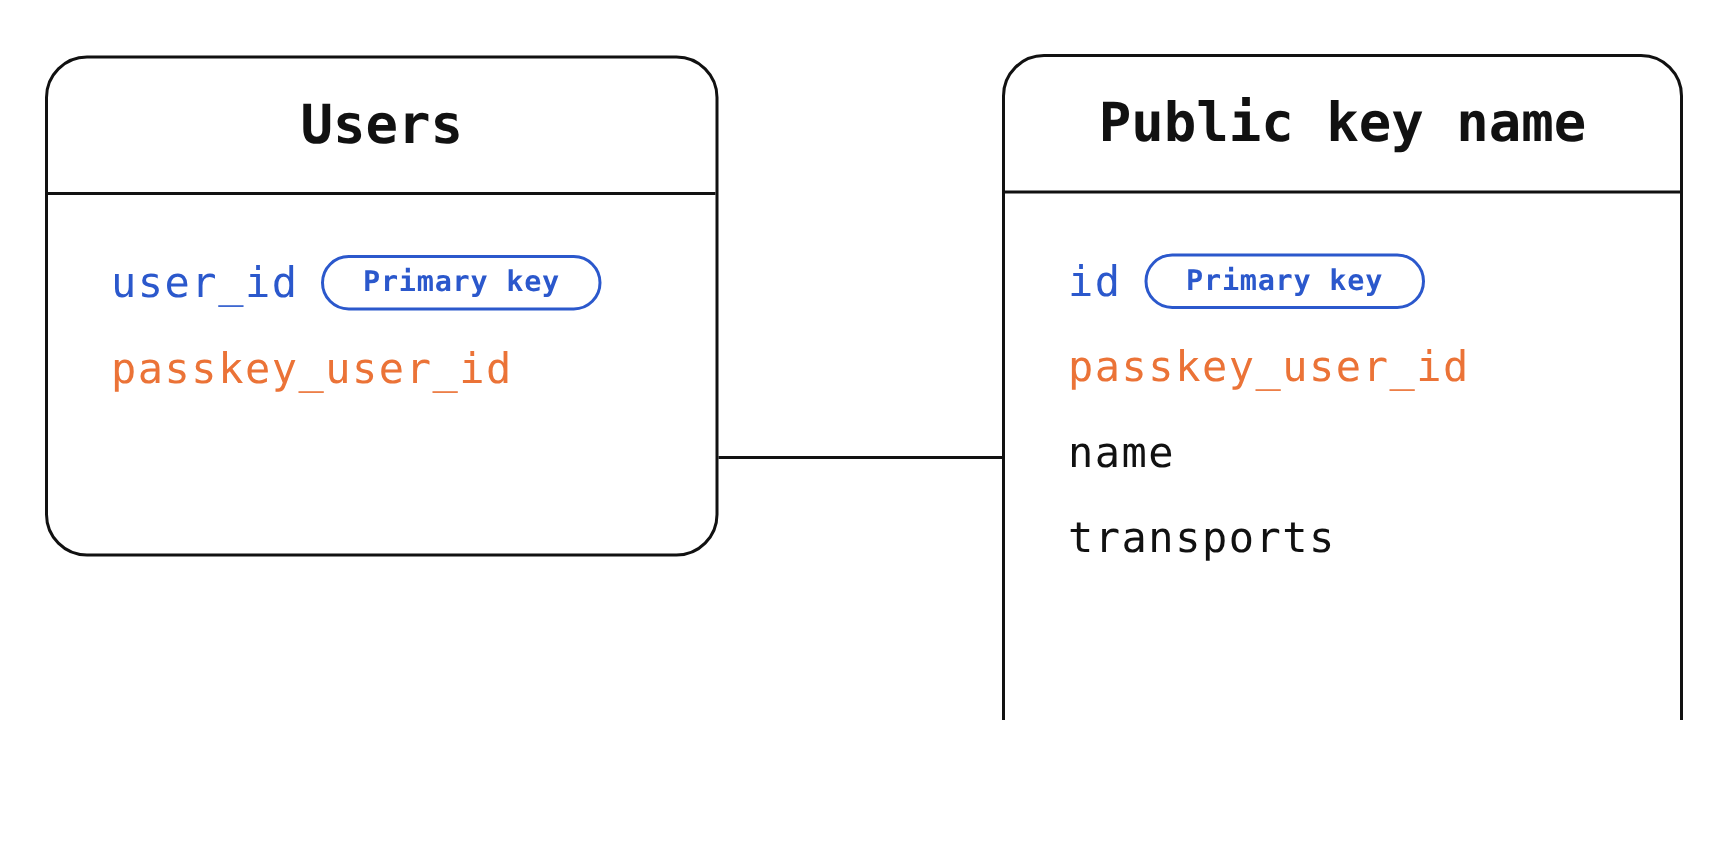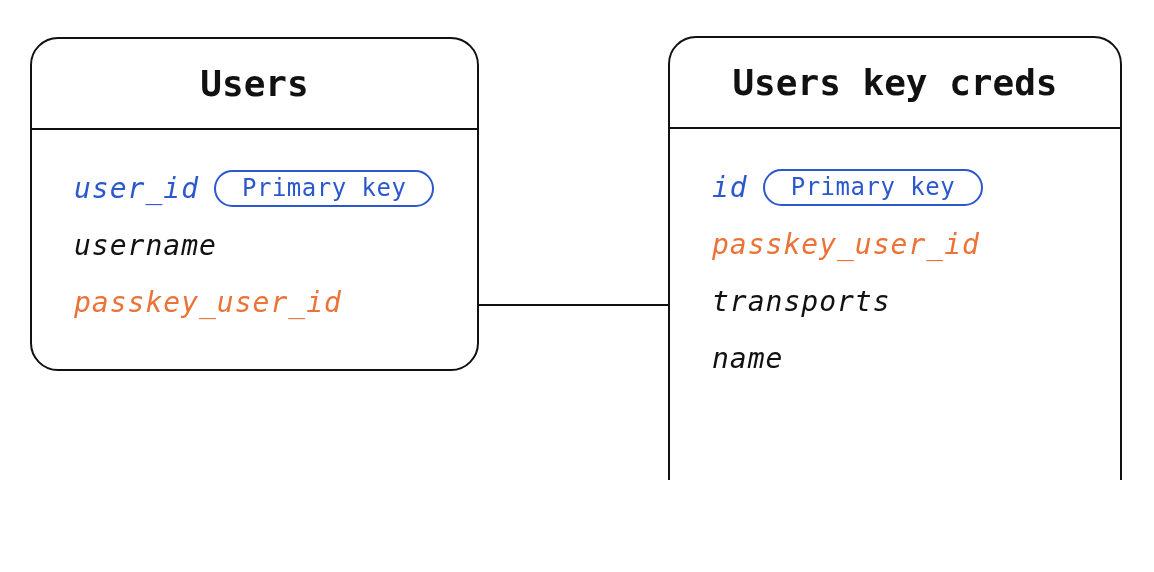--- a/index.html
+++ b/index.html
@@ -99,7 +99,7 @@
   <div class="connector"></div>
 
   <div class="er-table pkcreds">
-    <div class="table-header">Users key creds</div>
+    <div class="table-header">Public key name</div>
     <div class="table-body">
       <div class="row">
         <span class="field c-blue">id</span>

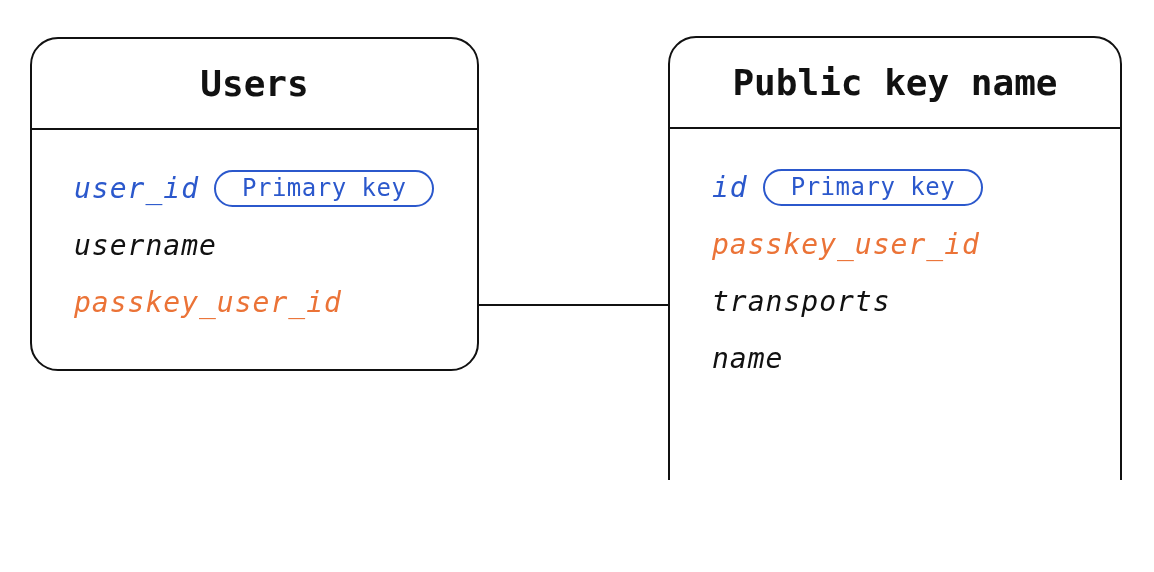--- a/index.html
+++ b/index.html
@@ -49,7 +49,7 @@
     gap: 15px;
     white-space: nowrap;
   }
-  .field { font-size: 28px; letter-spacing: 1px; font-style: italic; }
+  .field { font-size: 28px; letter-spacing: 1px; }
   .c-ink    { color: var(--ink); }
   .c-blue   { color: var(--blue); }
   .c-orange { color: var(--orange); }

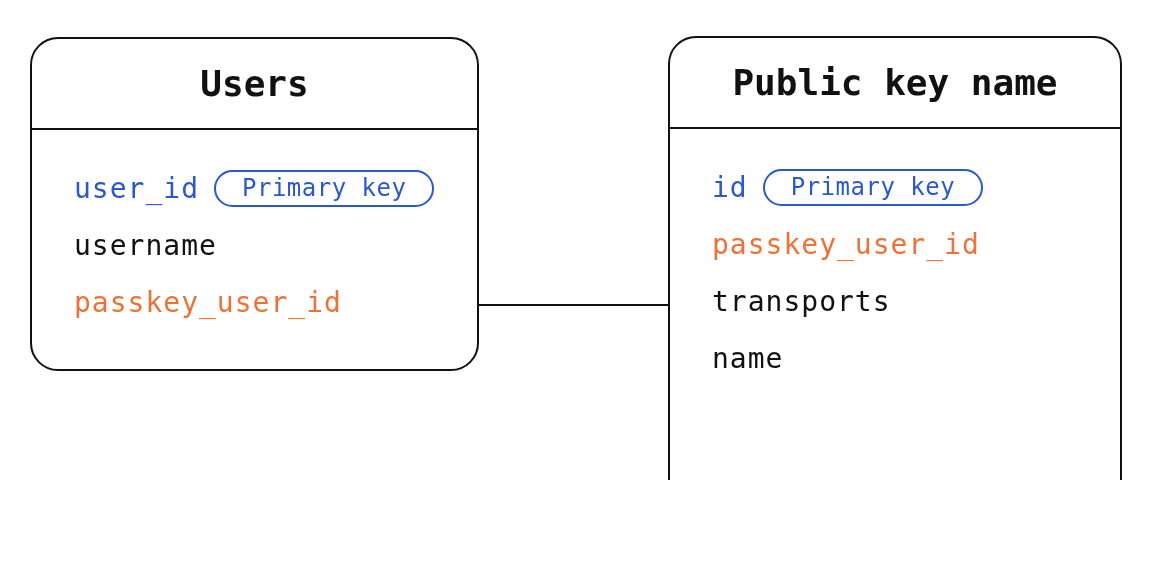--- a/index.html
+++ b/index.html
@@ -62,8 +62,8 @@
     border: 2px solid var(--blue);
     border-radius: 22px;
     color: var(--blue);
-    font-size: 24px;
-    font-weight: 400;
+    font-size: 19px;
+    font-weight: 700;
     letter-spacing: 0.5px;
   }
   .connector {

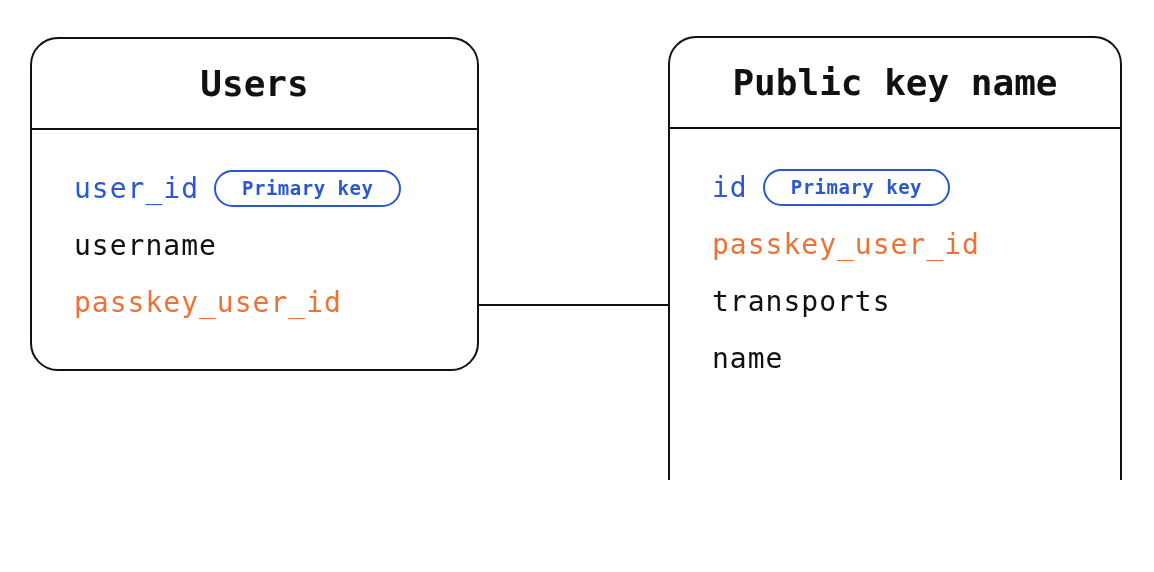--- a/index.html
+++ b/index.html
@@ -88,9 +88,6 @@
         <span class="badge">Primary key</span>
       </div>
       <div class="row">
-        <span class="field c-ink">username</span>
-      </div>
-      <div class="row">
         <span class="field c-orange">passkey_user_id</span>
       </div>
     </div>

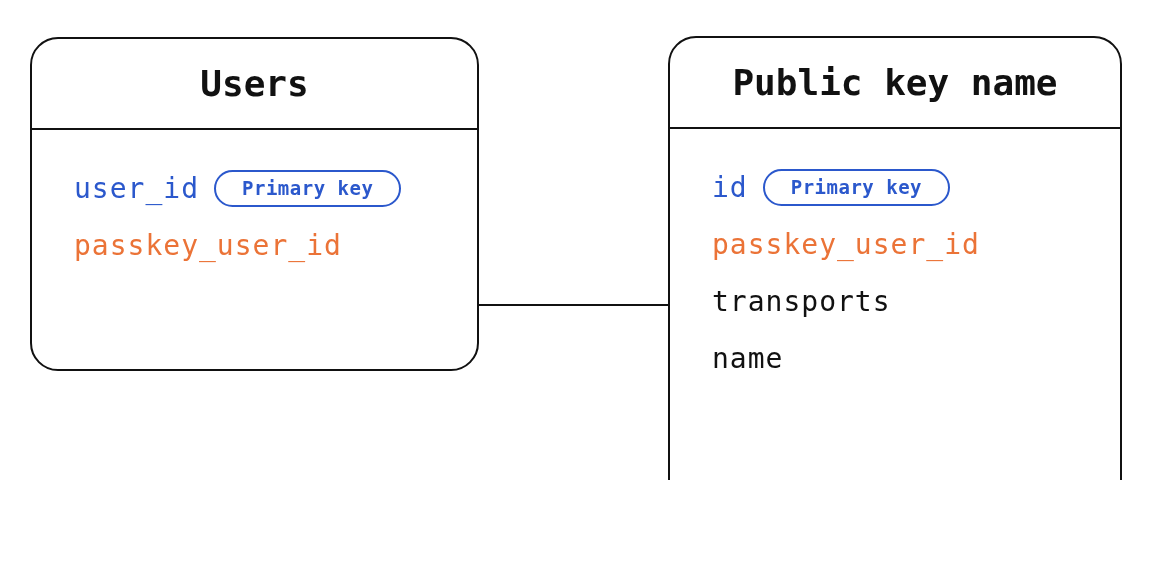--- a/index.html
+++ b/index.html
@@ -106,10 +106,10 @@
         <span class="field c-orange">passkey_user_id</span>
       </div>
       <div class="row">
-        <span class="field c-ink">transports</span>
+        <span class="field c-ink">name</span>
       </div>
       <div class="row">
-        <span class="field c-ink">name</span>
+        <span class="field c-ink">transports</span>
       </div>
     </div>
   </div>

